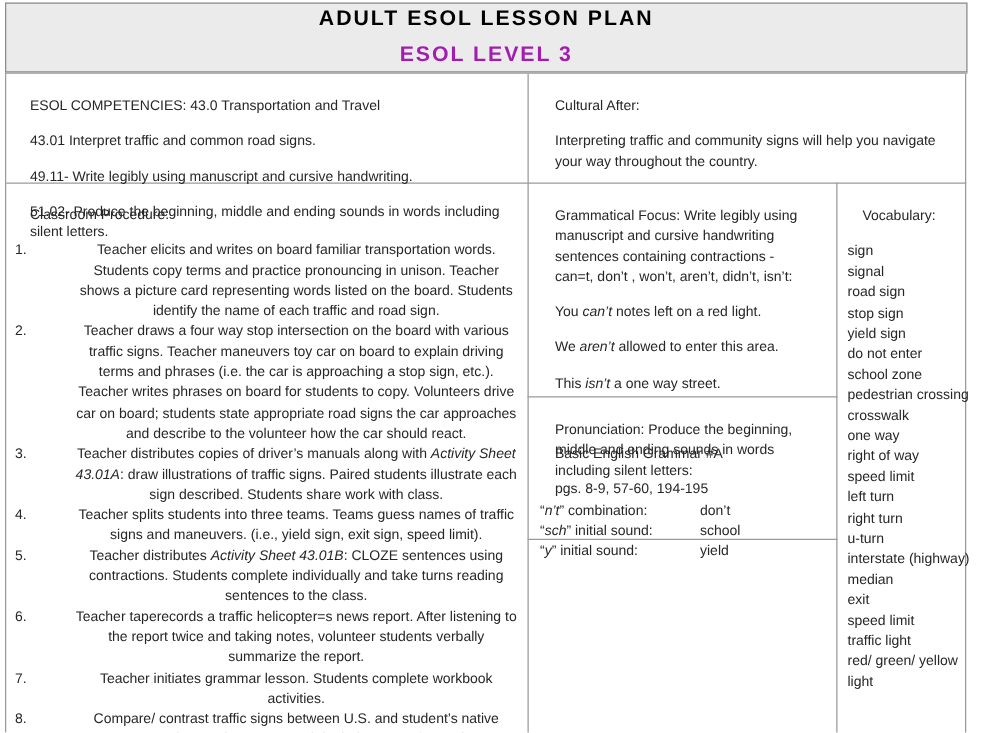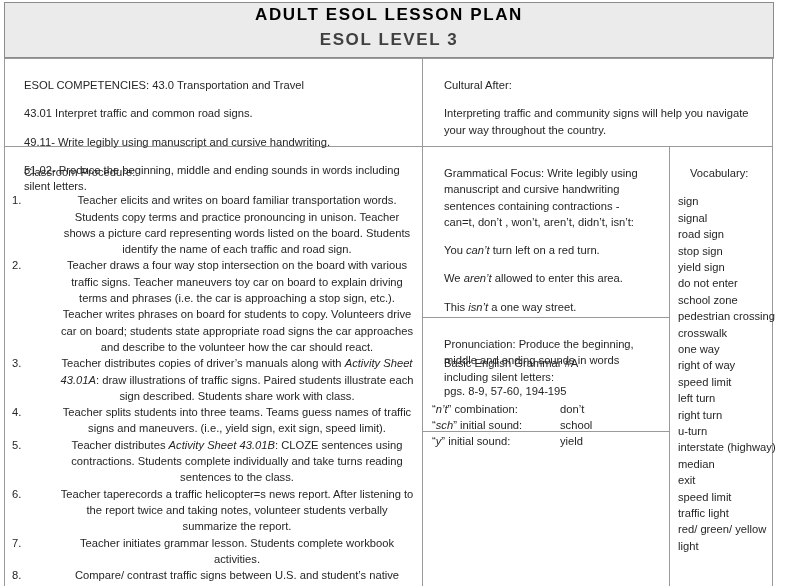--- a/index.html
+++ b/index.html
@@ -35,7 +35,7 @@
     display: flex;
     flex-direction: column;
     align-items: center;
-    justify-content: flex-start;
+    justify-content: space-between;
   }
   .header-title {
     font-weight: bold;

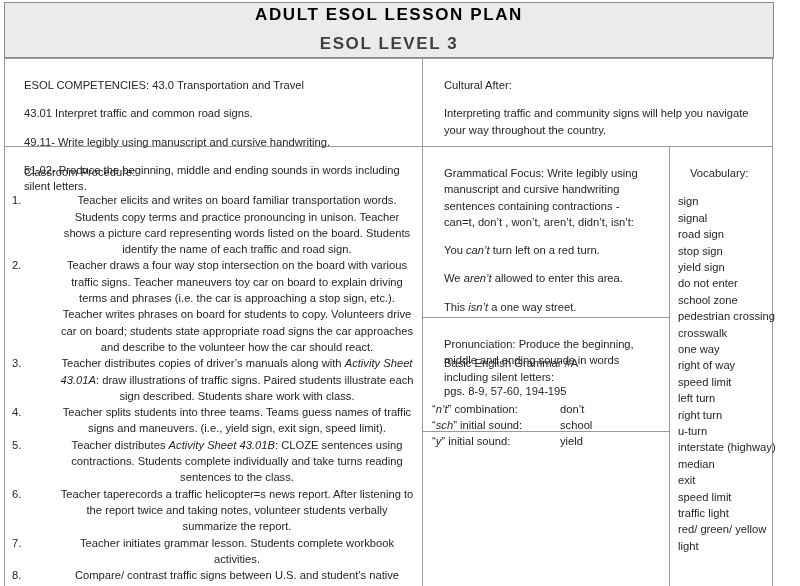--- a/index.html
+++ b/index.html
@@ -50,7 +50,7 @@
     font-size: 17px;
     letter-spacing: 1.6px;
     line-height: 1.45;
-    color: #404040;
+    color: #a21caf;
     text-align: center;
   }
 

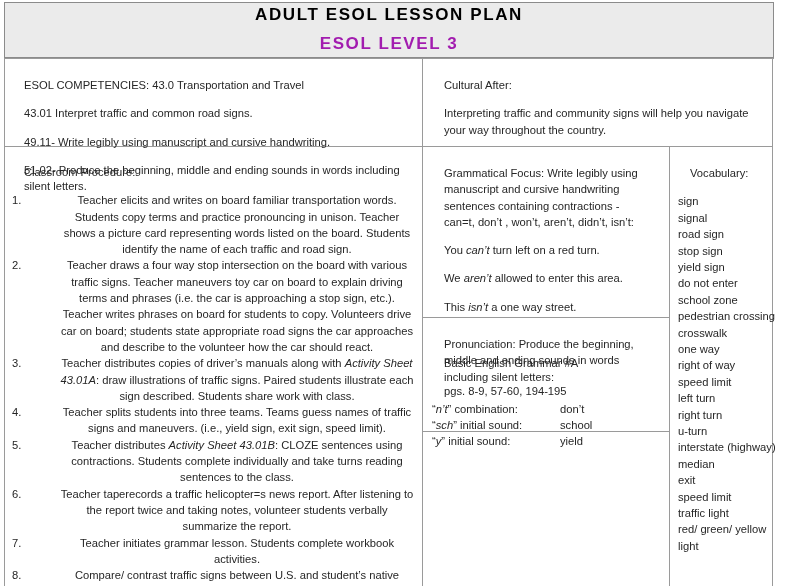--- a/index.html
+++ b/index.html
@@ -296,7 +296,7 @@
 
     <div class="cell cell-grammar">
       <p class="sect-head">Grammatical Focus:   Write legibly using manuscript and cursive handwriting sentences containing contractions - can=t, don’t , won’t, aren’t, didn’t, isn’t:</p>
-      <p><span>You </span><i>can’t</i><span> turn left on a red turn.</span></p>
+      <p><span>You </span><i>can’t</i><span> notes left on a red light.</span></p>
       <p><span>We </span><i>aren’t</i><span> allowed to enter this area.</span></p>
       <p><span>This </span><i>isn’t</i><span> a one way street.</span></p>
       <div class="gram-gap"></div>

